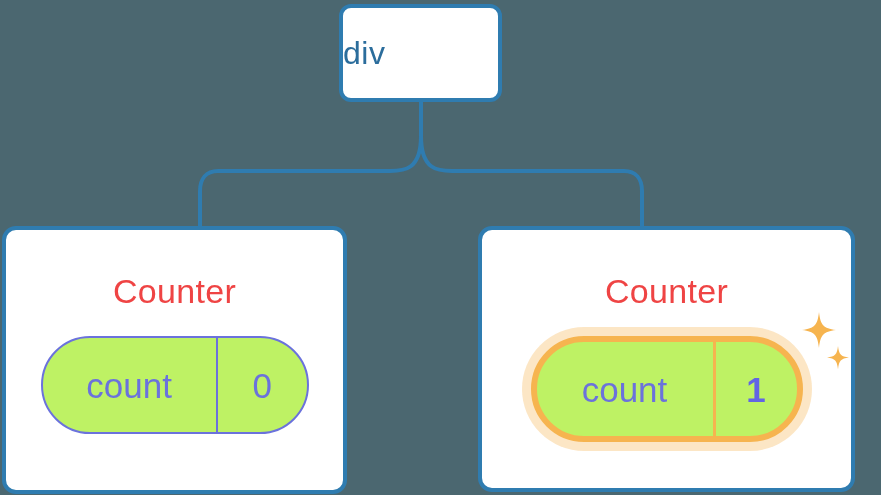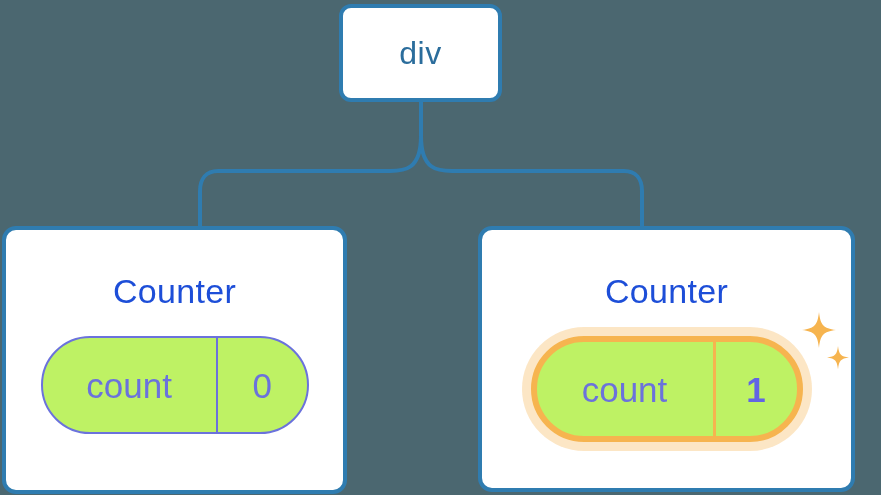--- a/index.html
+++ b/index.html
@@ -46,7 +46,7 @@
     height: 98px;
     display: flex;
     align-items: center;
-    justify-content: center;
+    justify-content: flex-start;
   }
   #node-div .node-title {
     font-size: 32px;

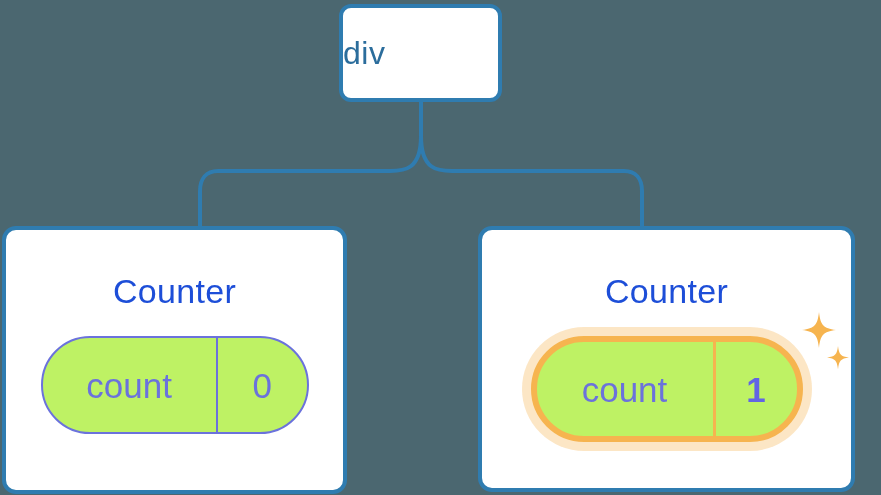--- a/index.html
+++ b/index.html
@@ -77,7 +77,7 @@
   .counter-title {
     margin-top: 44px;
     font-size: 34px;
-    color: #1d4ed8;
+    color: #ef4444;
     line-height: 1;
     letter-spacing: 0.3px;
   }

